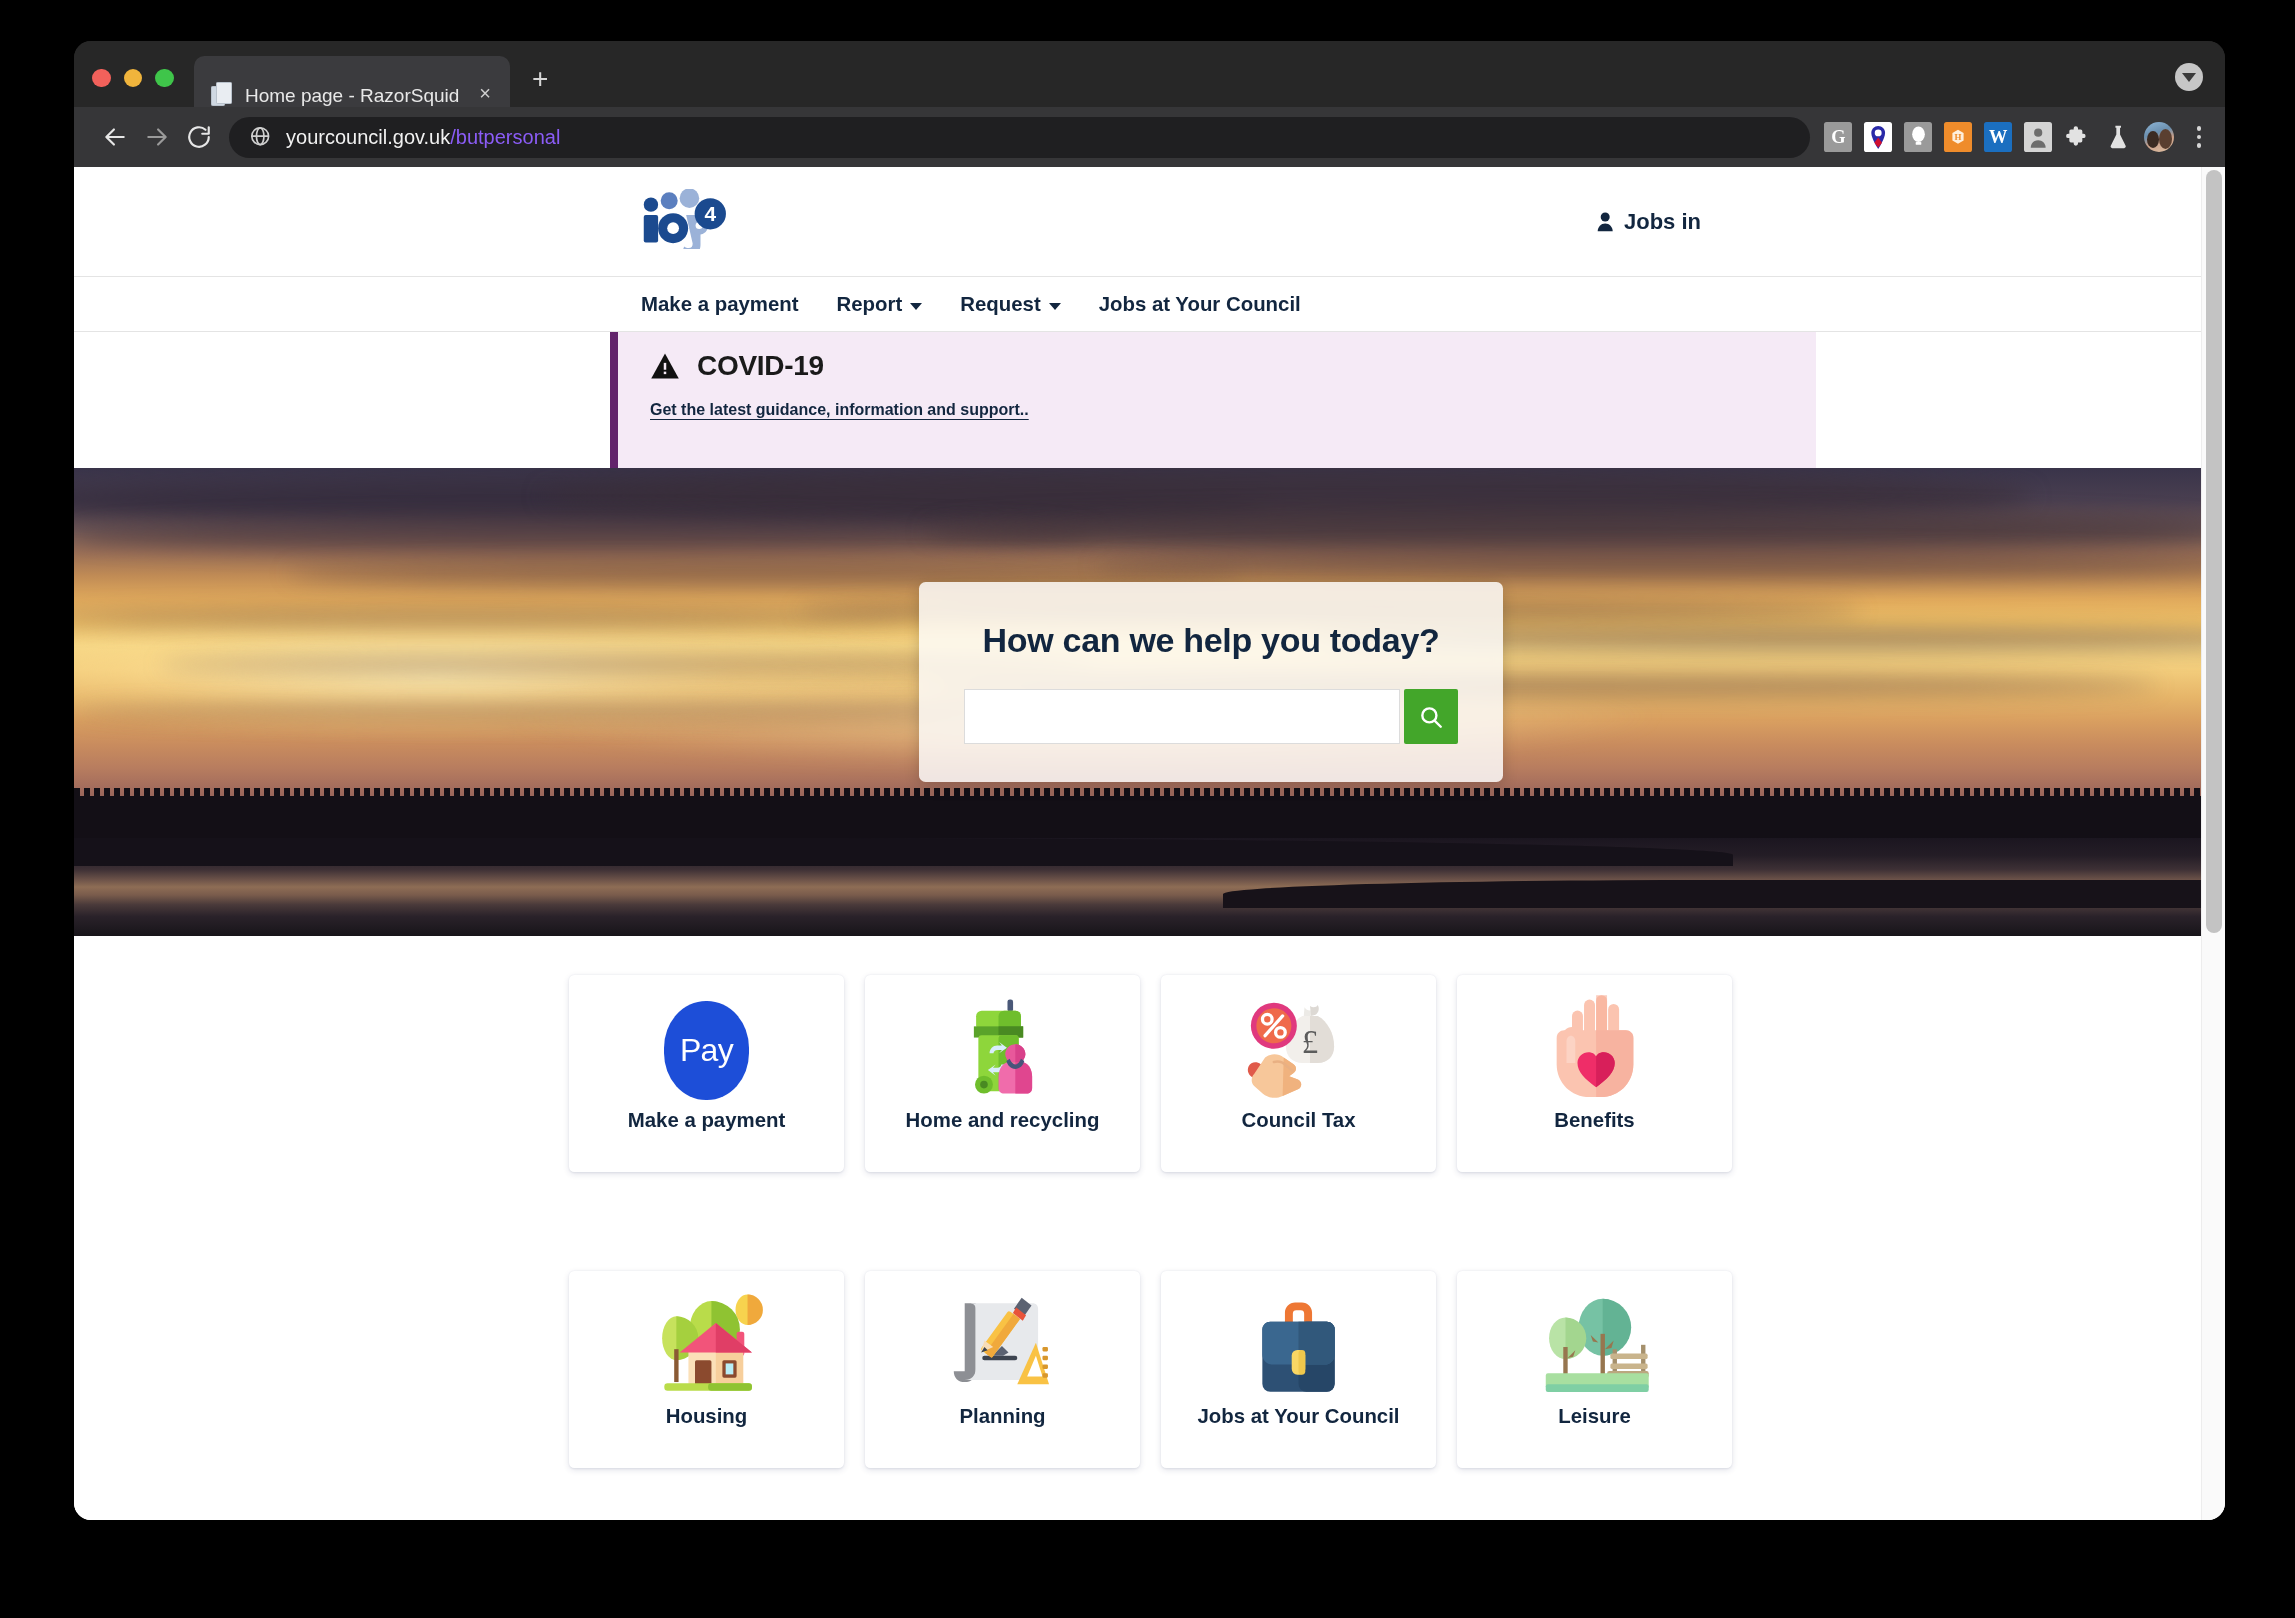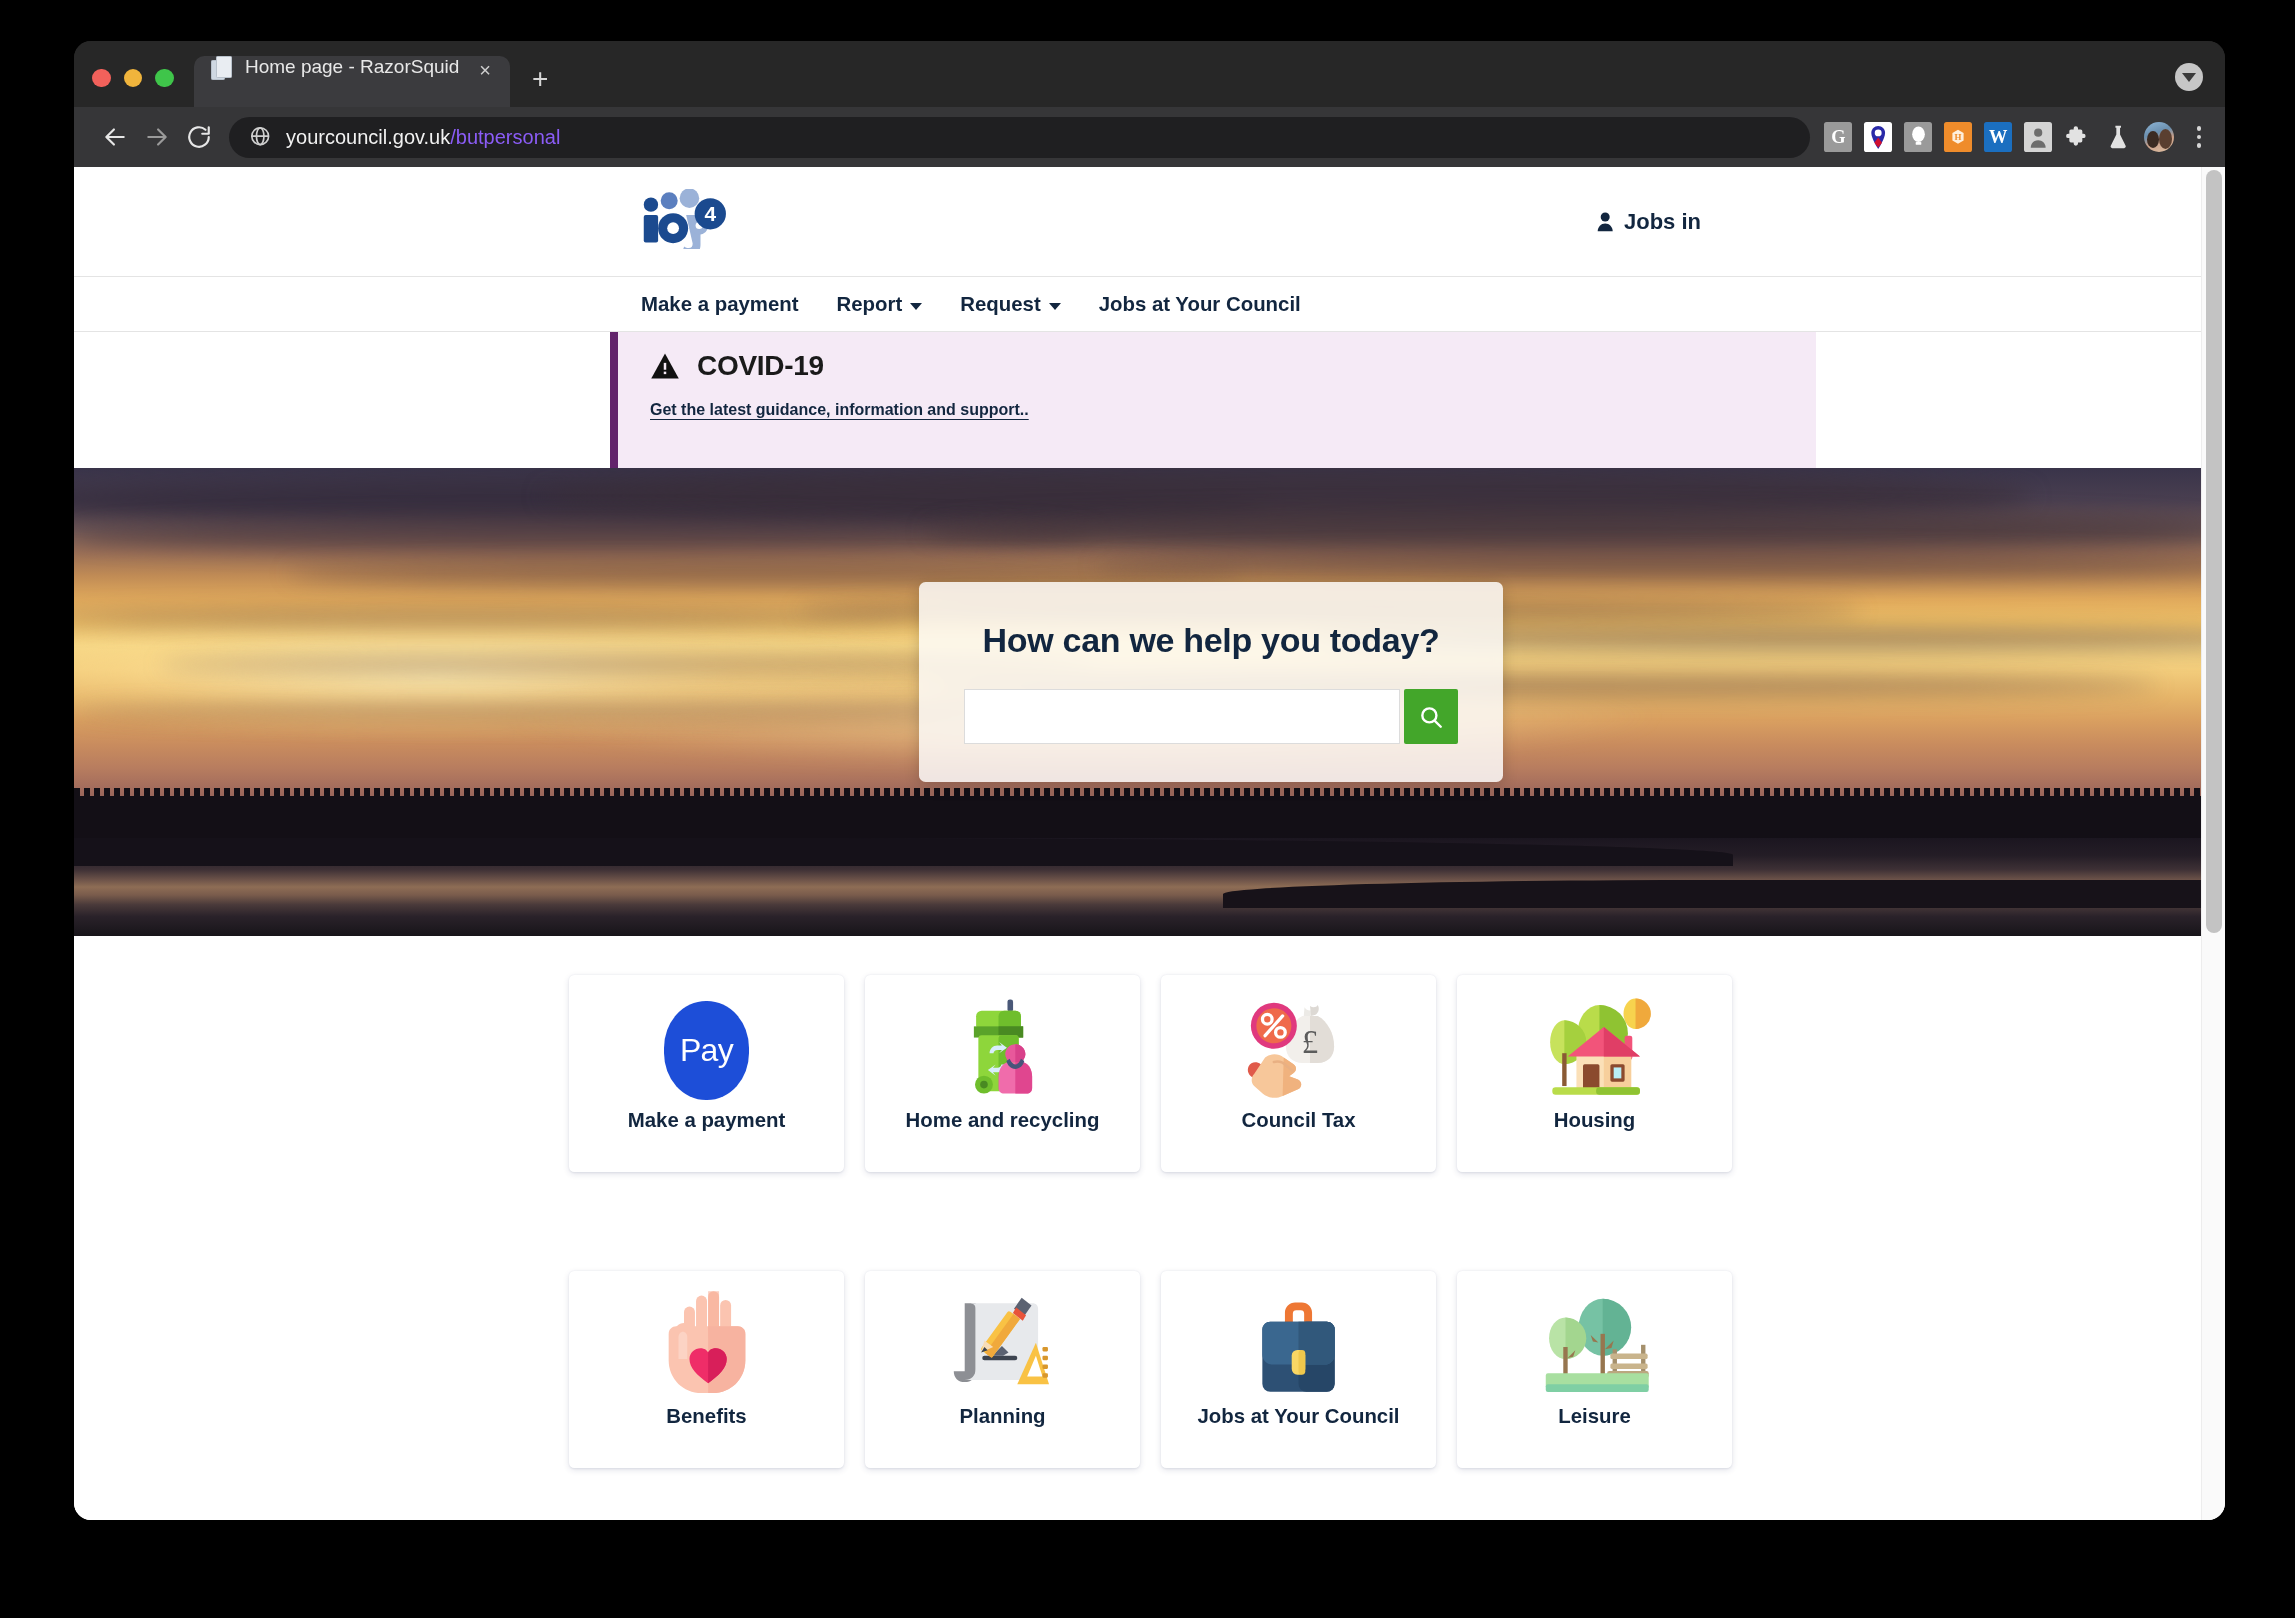--- a/index.html
+++ b/index.html
@@ -50,7 +50,7 @@
 
   .tab {
     display: flex;
-    align-items: flex-start;
+    align-items: flex-end;
     height: 51px;
     background: #3b3b3e;
     border-radius: 10.5px 10.5px 0 0;

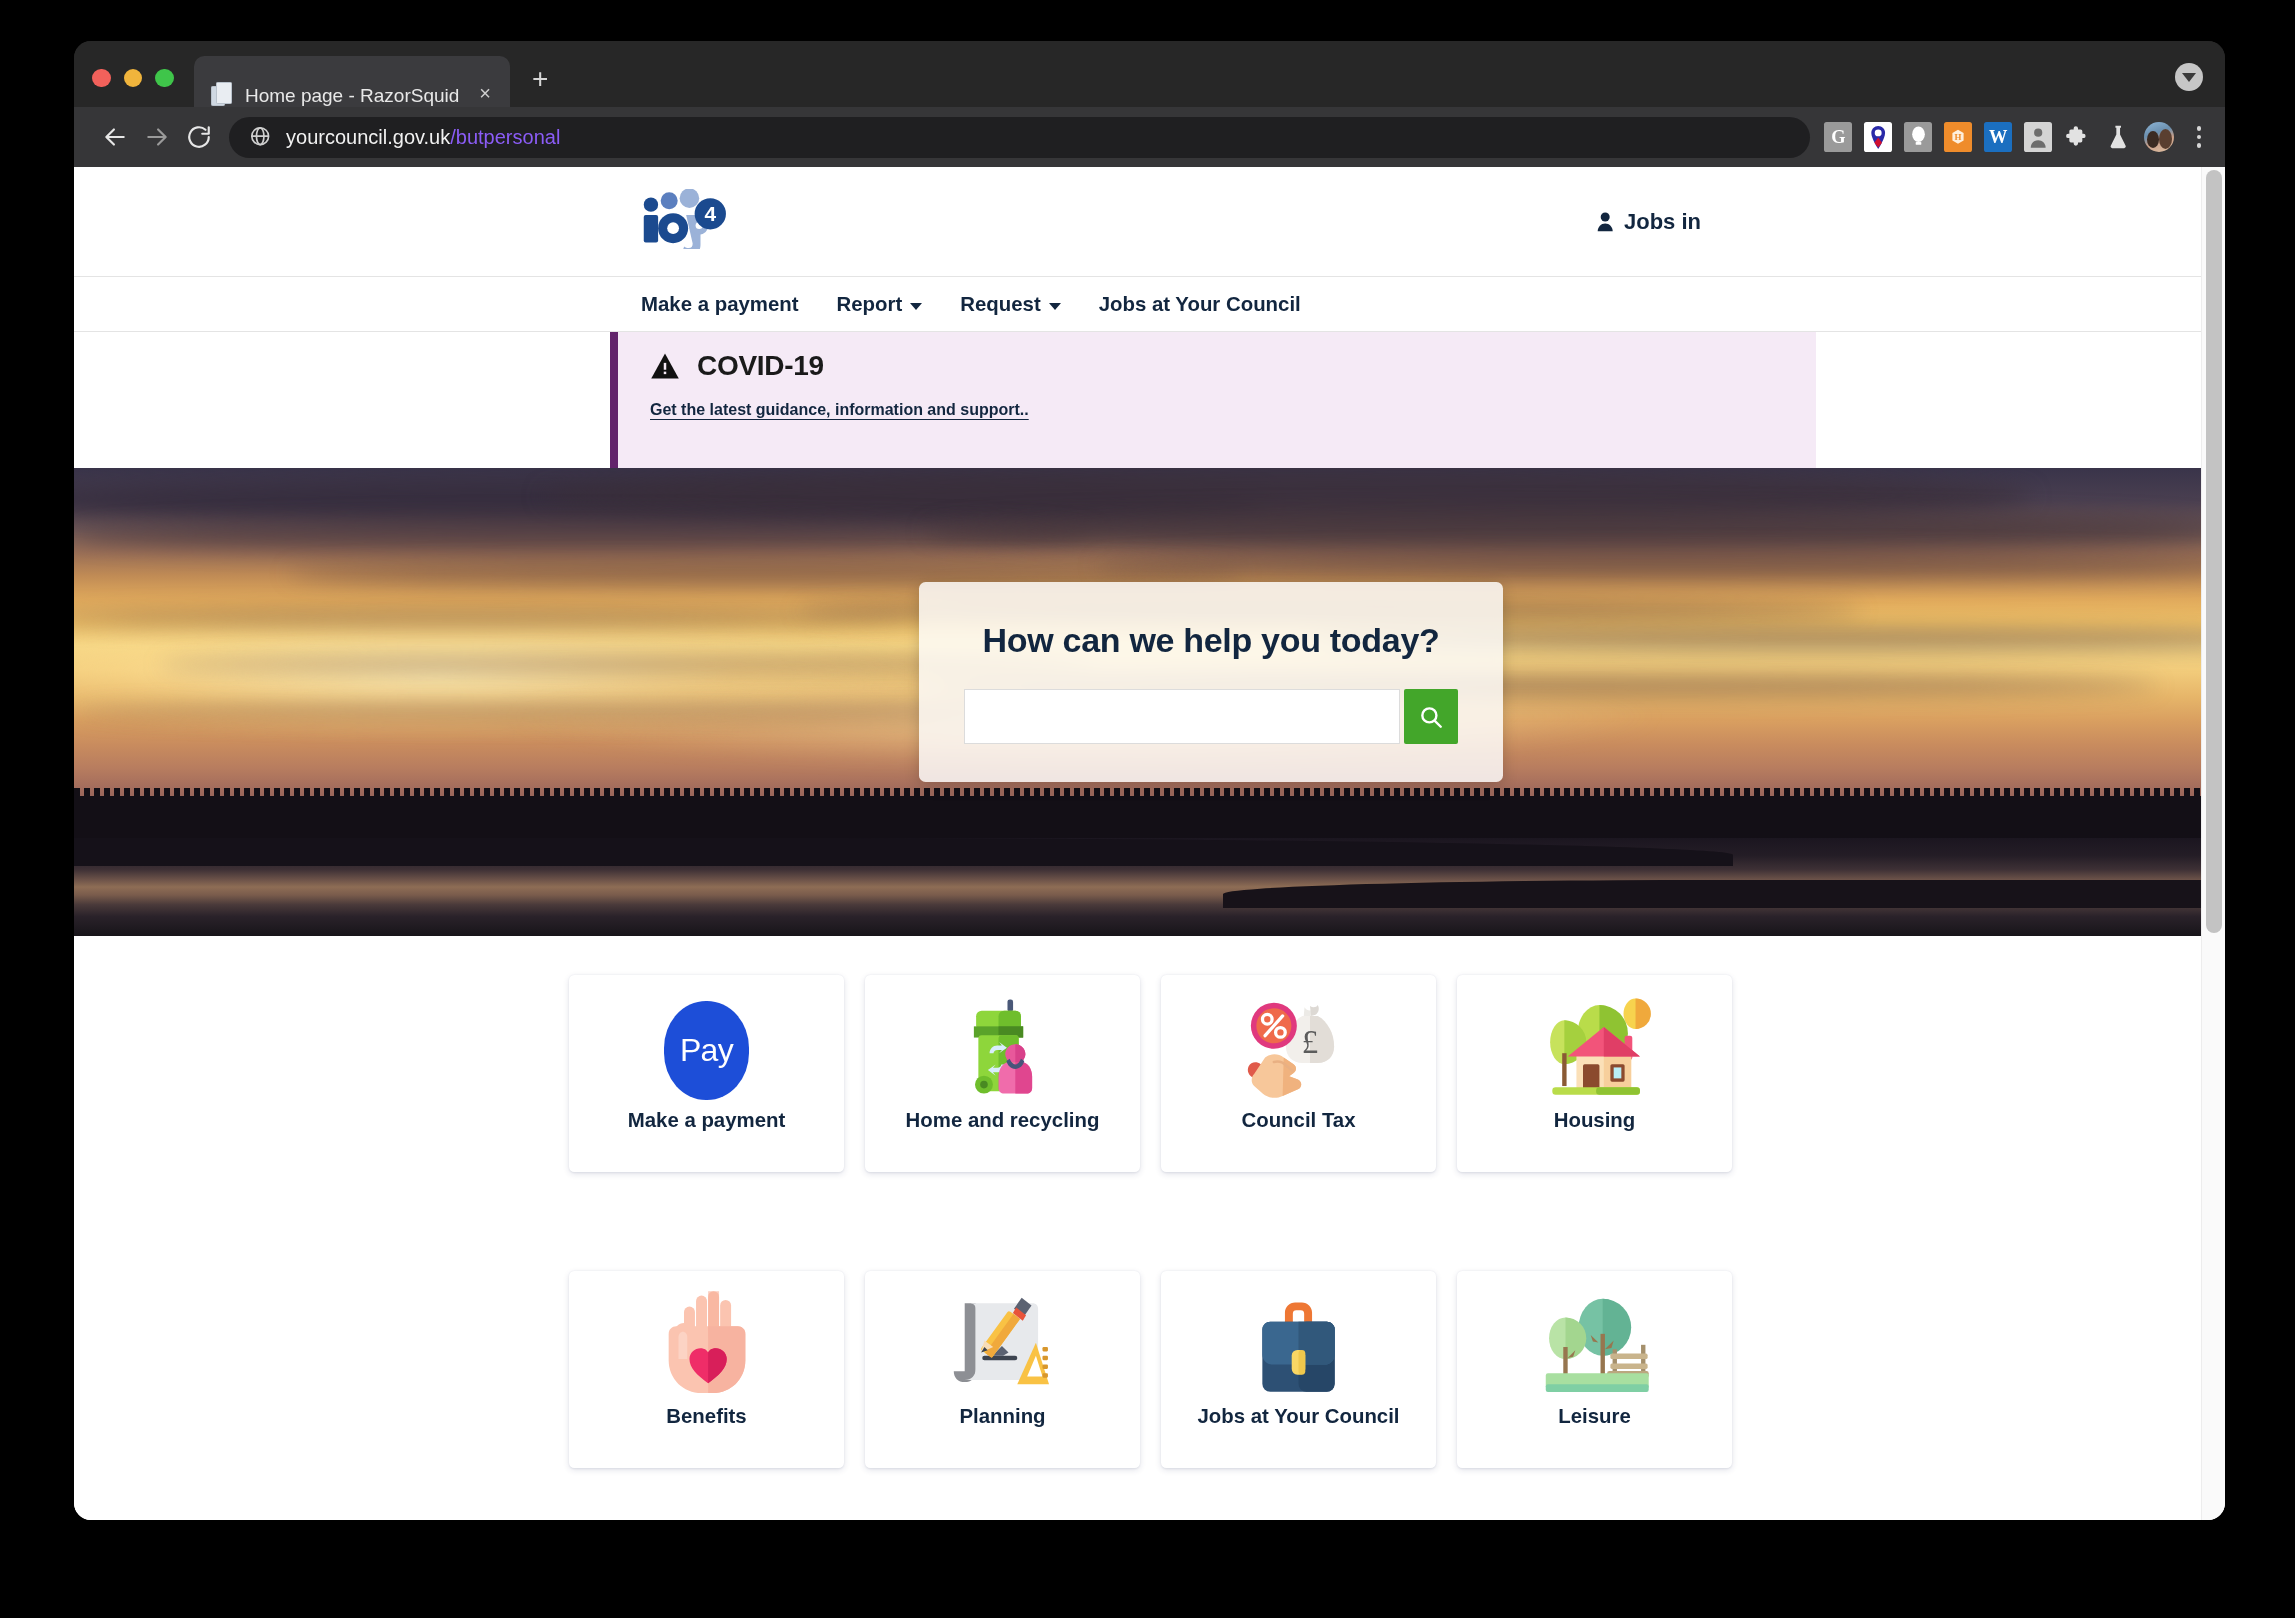--- a/index.html
+++ b/index.html
@@ -748,6 +748,25 @@
               </svg>
             </div>
             <div class="tile-label">Council Tax</div>
+          </div>
+
+          <div class="tile">
+            <div class="tile-icon">
+              <svg width="112" height="115" viewBox="0 0 100 105">
+                <rect x="40" y="6" width="10" height="38" rx="5" fill="#fbc4b0"></rect>
+                <rect x="51" y="2" width="10" height="42" rx="5" fill="#fbc4b0"></rect>
+                <rect x="62" y="10" width="10" height="36" rx="5" fill="#fbc4b0"></rect>
+                <rect x="29" y="16" width="10" height="32" rx="5" fill="#fbc4b0"></rect>
+                <path d="M20 40c0-5 4-9 9-9v16z" fill="#fbc4b0"></path>
+                <path d="M22 34h56c4 0 7 3 7 7v24c0 17-13 30-30 30h-10c-17 0-30-13-30-30V41c0-4 3-7 7-7z" fill="#fbc4b0"></path>
+                <path d="M51 2h10v42h-10z" fill="#f9b09a" opacity="0.6"></path>
+                <path d="M51 34h27c4 0 7 3 7 7v24c0 17-13 30-30 30h-4z" fill="#f7b3a0"></path>
+                <path d="M24 44c0-3 2-5 4-5s4 2 4 5v20h-8z" fill="#fcd3c4"></path>
+                <path d="M51 86c-10-7-17-14-17-22 0-6 5-10 10-10 4 0 6 2 7 4 1-2 3-4 7-4 5 0 10 4 10 10 0 8-7 15-17 22z" fill="#ef2d68"></path>
+                <path d="M51 58c1-2 3-4 7-4 5 0 10 4 10 10 0 8-7 15-17 22z" fill="#d81f5a"></path>
+              </svg>
+            </div>
+            <div class="tile-label">Benefits</div>
           </div>
 
           <div class="tile">
@@ -779,25 +798,6 @@
 
           <div class="tile">
             <div class="tile-icon">
-              <svg width="112" height="115" viewBox="0 0 100 105">
-                <rect x="40" y="6" width="10" height="38" rx="5" fill="#fbc4b0"></rect>
-                <rect x="51" y="2" width="10" height="42" rx="5" fill="#fbc4b0"></rect>
-                <rect x="62" y="10" width="10" height="36" rx="5" fill="#fbc4b0"></rect>
-                <rect x="29" y="16" width="10" height="32" rx="5" fill="#fbc4b0"></rect>
-                <path d="M20 40c0-5 4-9 9-9v16z" fill="#fbc4b0"></path>
-                <path d="M22 34h56c4 0 7 3 7 7v24c0 17-13 30-30 30h-10c-17 0-30-13-30-30V41c0-4 3-7 7-7z" fill="#fbc4b0"></path>
-                <path d="M51 2h10v42h-10z" fill="#f9b09a" opacity="0.6"></path>
-                <path d="M51 34h27c4 0 7 3 7 7v24c0 17-13 30-30 30h-4z" fill="#f7b3a0"></path>
-                <path d="M24 44c0-3 2-5 4-5s4 2 4 5v20h-8z" fill="#fcd3c4"></path>
-                <path d="M51 86c-10-7-17-14-17-22 0-6 5-10 10-10 4 0 6 2 7 4 1-2 3-4 7-4 5 0 10 4 10 10 0 8-7 15-17 22z" fill="#ef2d68"></path>
-                <path d="M51 58c1-2 3-4 7-4 5 0 10 4 10 10 0 8-7 15-17 22z" fill="#d81f5a"></path>
-              </svg>
-            </div>
-            <div class="tile-label">Benefits</div>
-          </div>
-
-          <div class="tile">
-            <div class="tile-icon">
               <svg width="115" height="113" viewBox="0 0 105 103">
                 <path d="M18 12h10v62c0 6-4 10-10 10S8 80 8 74h10z" fill="#8d8f94"></path>
                 <path d="M22 12h58c3 0 5 2 5 5v58c0 4-3 7-7 7H18c6 0 10-4 10-10V17c0-3-2-5-6-5z" fill="#e7e9ec"></path>

